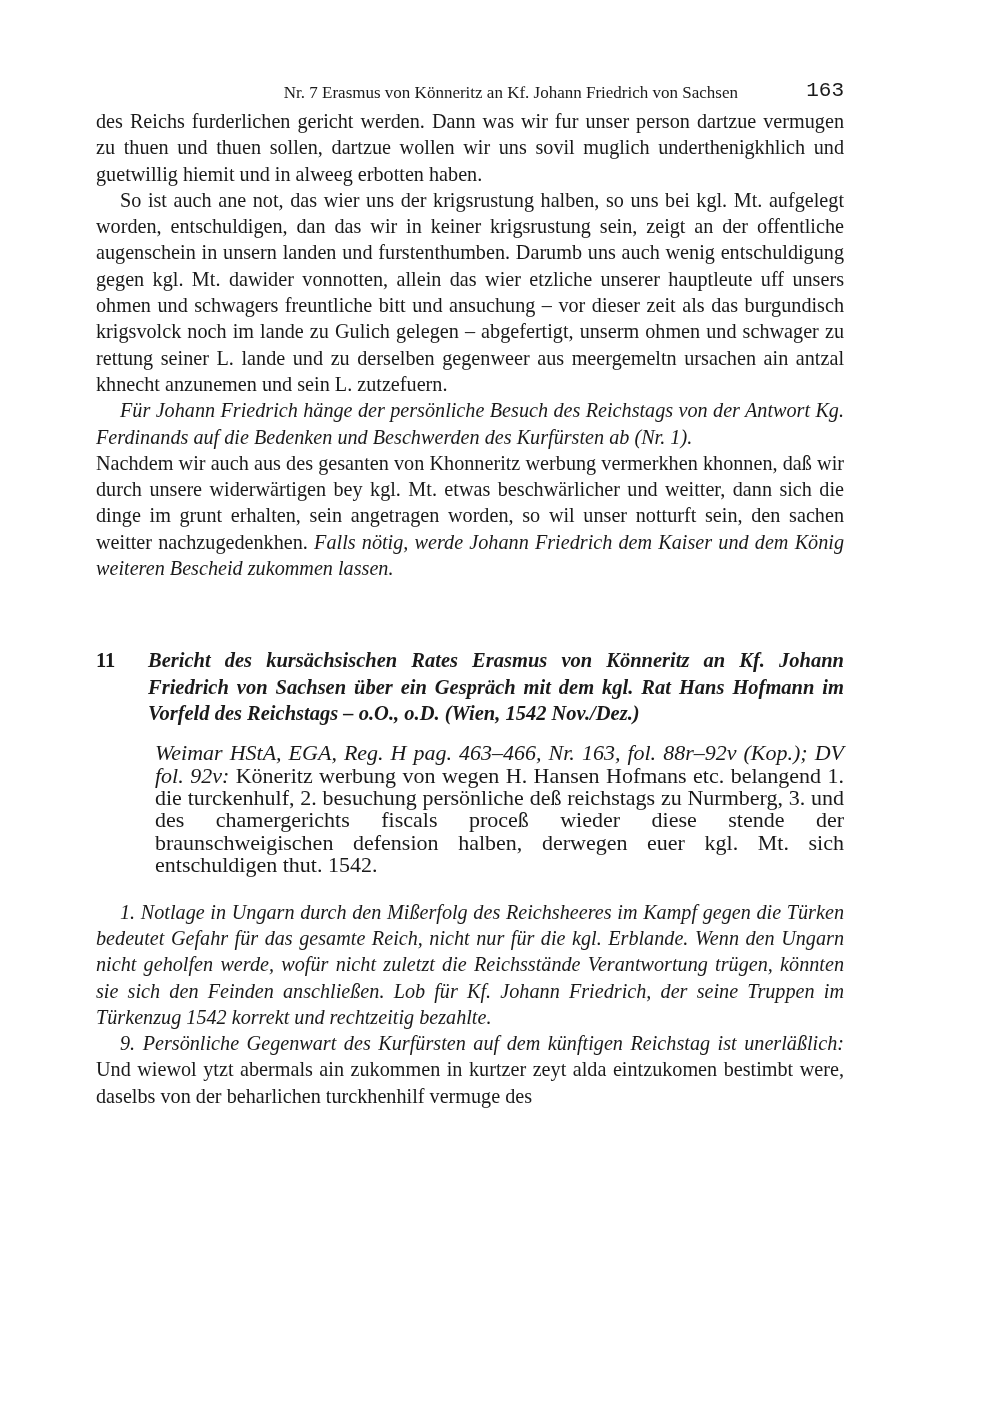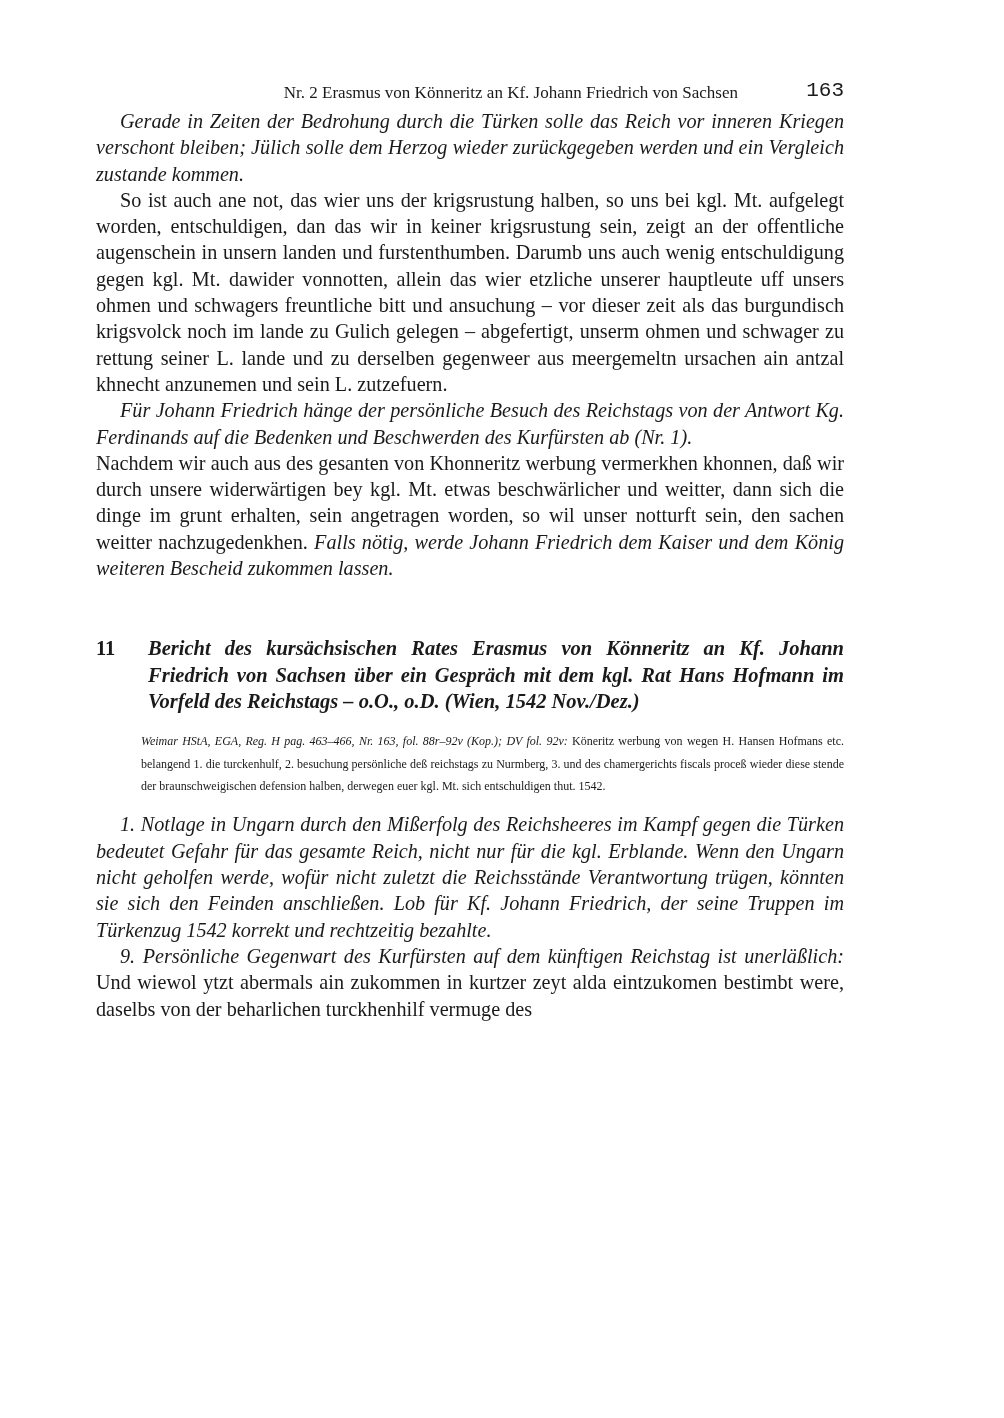--- a/index.html
+++ b/index.html
@@ -82,7 +82,7 @@
 <div class="page">
 
   <div class="running-head">
-    <span class="title">Nr. 2 Erasmus von Könneritz an Kf. Johann Friedrich von Sachsen</span>
+    <span class="title">Nr. 7 Erasmus von Könneritz an Kf. Johann Friedrich von Sachsen</span>
     <span class="pageno">163</span>
   </div>
 

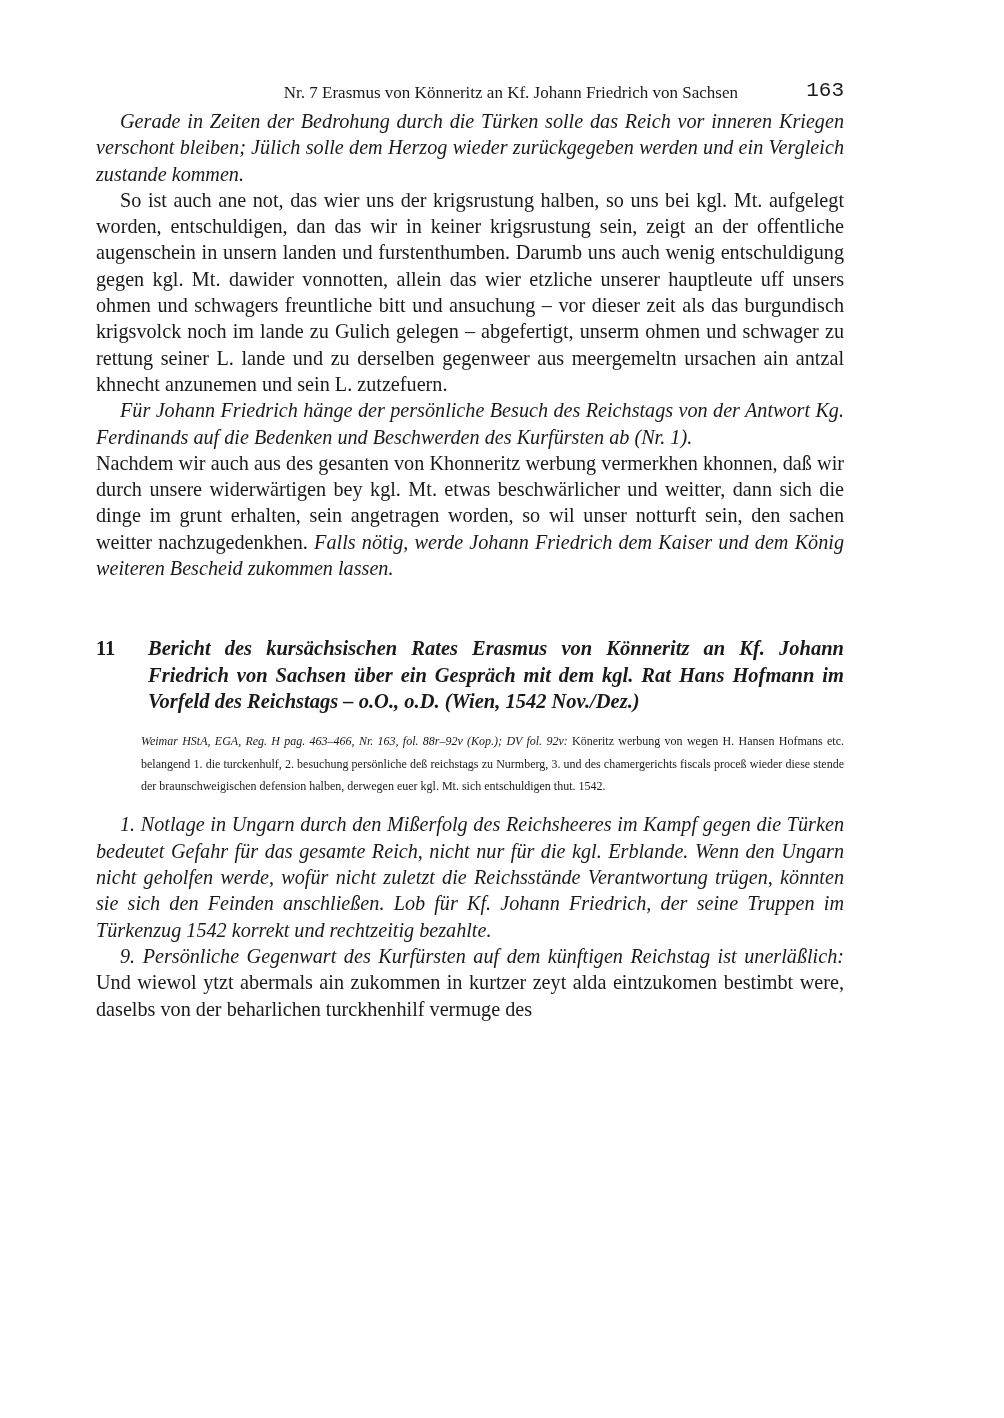--- a/index.html
+++ b/index.html
@@ -86,6 +86,7 @@
     <span class="pageno">163</span>
   </div>
 
+  <p class="para">des Reichs furderlichen gericht werden. Dann was wir fur unser person dartzue vermugen zu thuen und thuen sollen, dartzue wollen wir uns sovil muglich underthenigkhlich und guetwillig hiemit und in alweeg erbotten haben.</p>
   <p class="para indent it">Gerade in Zeiten der Bedrohung durch die Türken solle das Reich vor inneren Kriegen verschont bleiben; Jülich solle dem Herzog wieder zurückgegeben werden und ein Vergleich zustande kommen.</p>
   <p class="para indent">So ist auch ane not, das wier uns der krigsrustung halben, so uns bei kgl. Mt. aufgelegt worden, entschuldigen, dan das wir in keiner krigsrustung sein, zeigt an der offentliche augenschein in unsern landen und furstenthumben. Darumb uns auch wenig entschuldigung gegen kgl. Mt. dawider vonnotten, allein das wier etzliche unserer hauptleute uff unsers ohmen und schwagers freuntliche bitt und ansuchung – vor dieser zeit als das burgundisch krigsvolck noch im lande zu Gulich gelegen – abgefertigt, unserm ohmen und schwager zu rettung seiner L. lande und zu derselben gegenweer aus meergemeltn ursachen ain antzal khnecht anzunemen und sein L. zutzefuern.</p>
   <p class="para indent it">Für Johann Friedrich hänge der persönliche Besuch des Reichstags von der Ant­wort Kg. Ferdinands auf die Bedenken und Beschwerden des Kurfürsten ab (Nr. 1).</p>

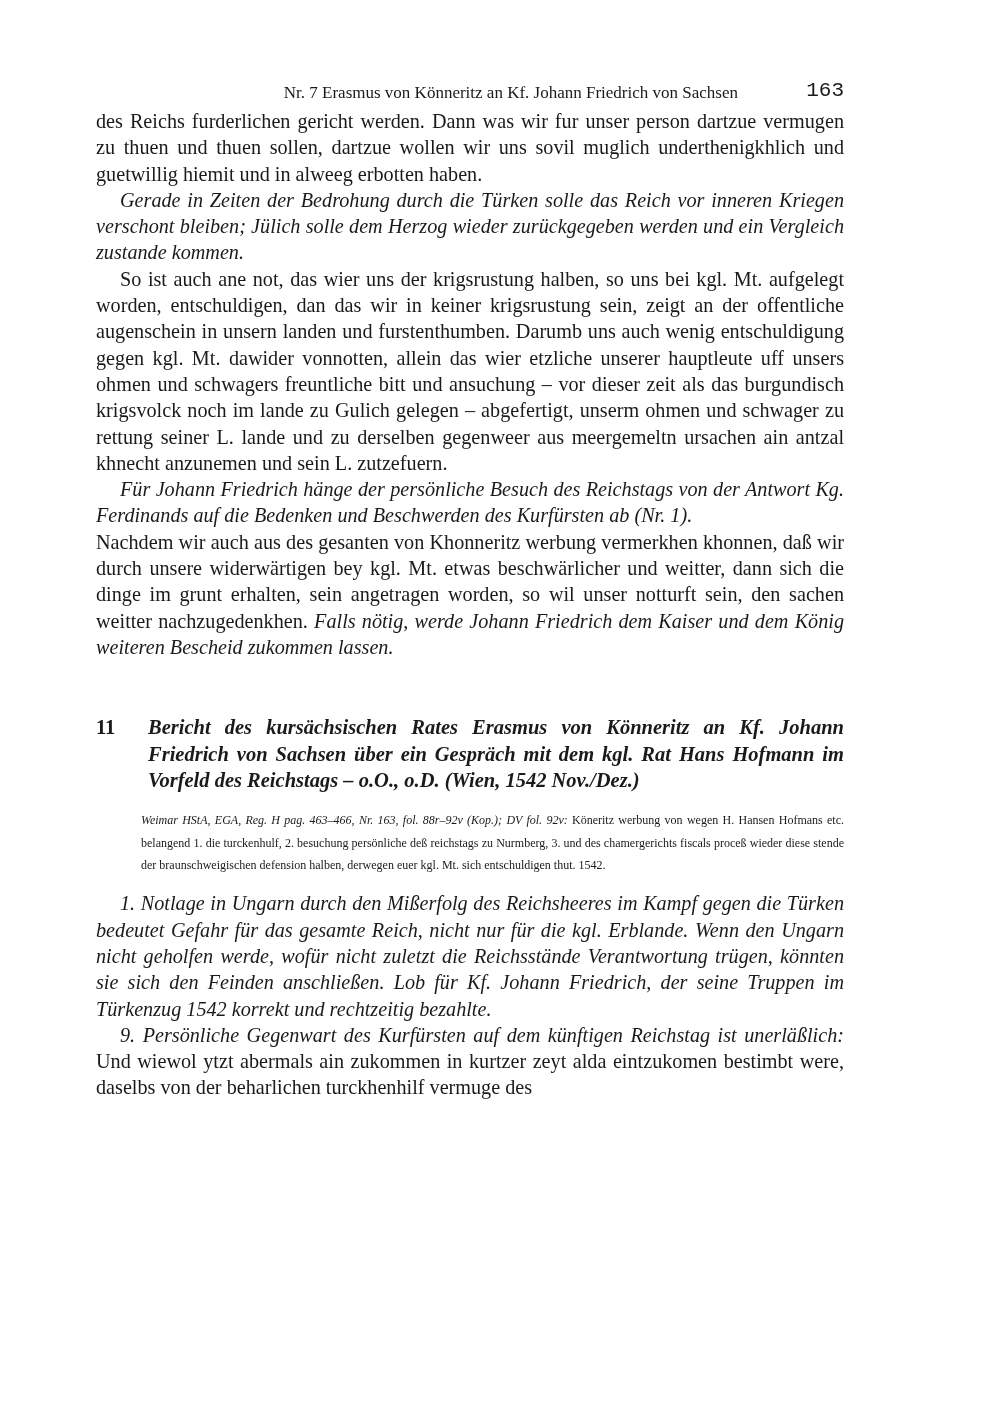--- a/index.html
+++ b/index.html
@@ -87,7 +87,6 @@
   </div>
 
   <p class="para">des Reichs furderlichen gericht werden. Dann was wir fur unser person dartzue vermugen zu thuen und thuen sollen, dartzue wollen wir uns sovil muglich underthenigkhlich und guetwillig hiemit und in alweeg erbotten haben.</p>
-  <p class="para indent it">Gerade in Zeiten der Bedrohung durch die Türken solle das Reich vor inneren Kriegen verschont bleiben; Jülich solle dem Herzog wieder zurückgegeben werden und ein Vergleich zustande kommen.</p>
   <p class="para indent">So ist auch ane not, das wier uns der krigsrustung halben, so uns bei kgl. Mt. aufgelegt worden, entschuldigen, dan das wir in keiner krigsrustung sein, zeigt an der offentliche augenschein in unsern landen und furstenthumben. Darumb uns auch wenig entschuldigung gegen kgl. Mt. dawider vonnotten, allein das wier etzliche unserer hauptleute uff unsers ohmen und schwagers freuntliche bitt und ansuchung – vor dieser zeit als das burgundisch krigsvolck noch im lande zu Gulich gelegen – abgefertigt, unserm ohmen und schwager zu rettung seiner L. lande und zu derselben gegenweer aus meergemeltn ursachen ain antzal khnecht anzunemen und sein L. zutzefuern.</p>
   <p class="para indent it">Für Johann Friedrich hänge der persönliche Besuch des Reichstags von der Ant­wort Kg. Ferdinands auf die Bedenken und Beschwerden des Kurfürsten ab (Nr. 1).</p>
   <p class="para"><span>Nachdem wir auch aus des gesanten von Khonneritz werbung vermerkhen khonnen, daß wir durch unsere widerwärtigen bey kgl. Mt. etwas beschwär­licher und weitter, dann sich die dinge im grunt erhalten, sein angetragen wor­den, so wil unser notturft sein, den sachen weitter nachzugedenkhen. </span><span class="it">Falls nötig, werde Johann Friedrich dem Kaiser und dem König weiteren Bescheid zukommen lassen.</span></p>

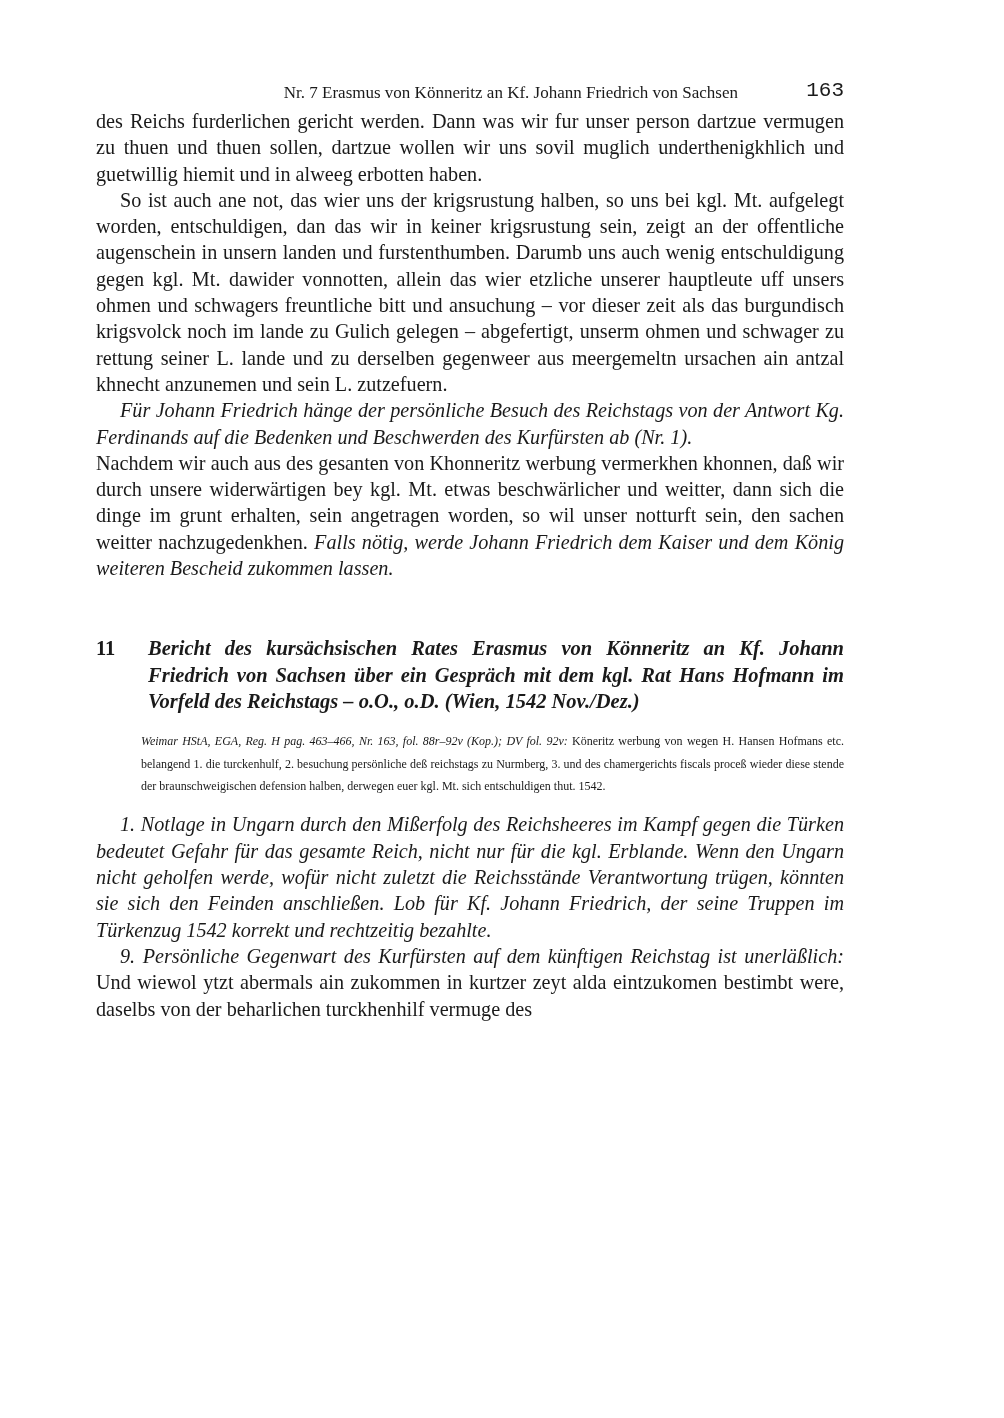--- a/index.html
+++ b/index.html
@@ -55,7 +55,7 @@
       font-size: 20.5px;
       line-height: 26.3px;
       font-weight: bold;
-      margin-top: 4px;
+      margin-top: 16px;
     }
     .doc-heading .num {
       width: 52px;

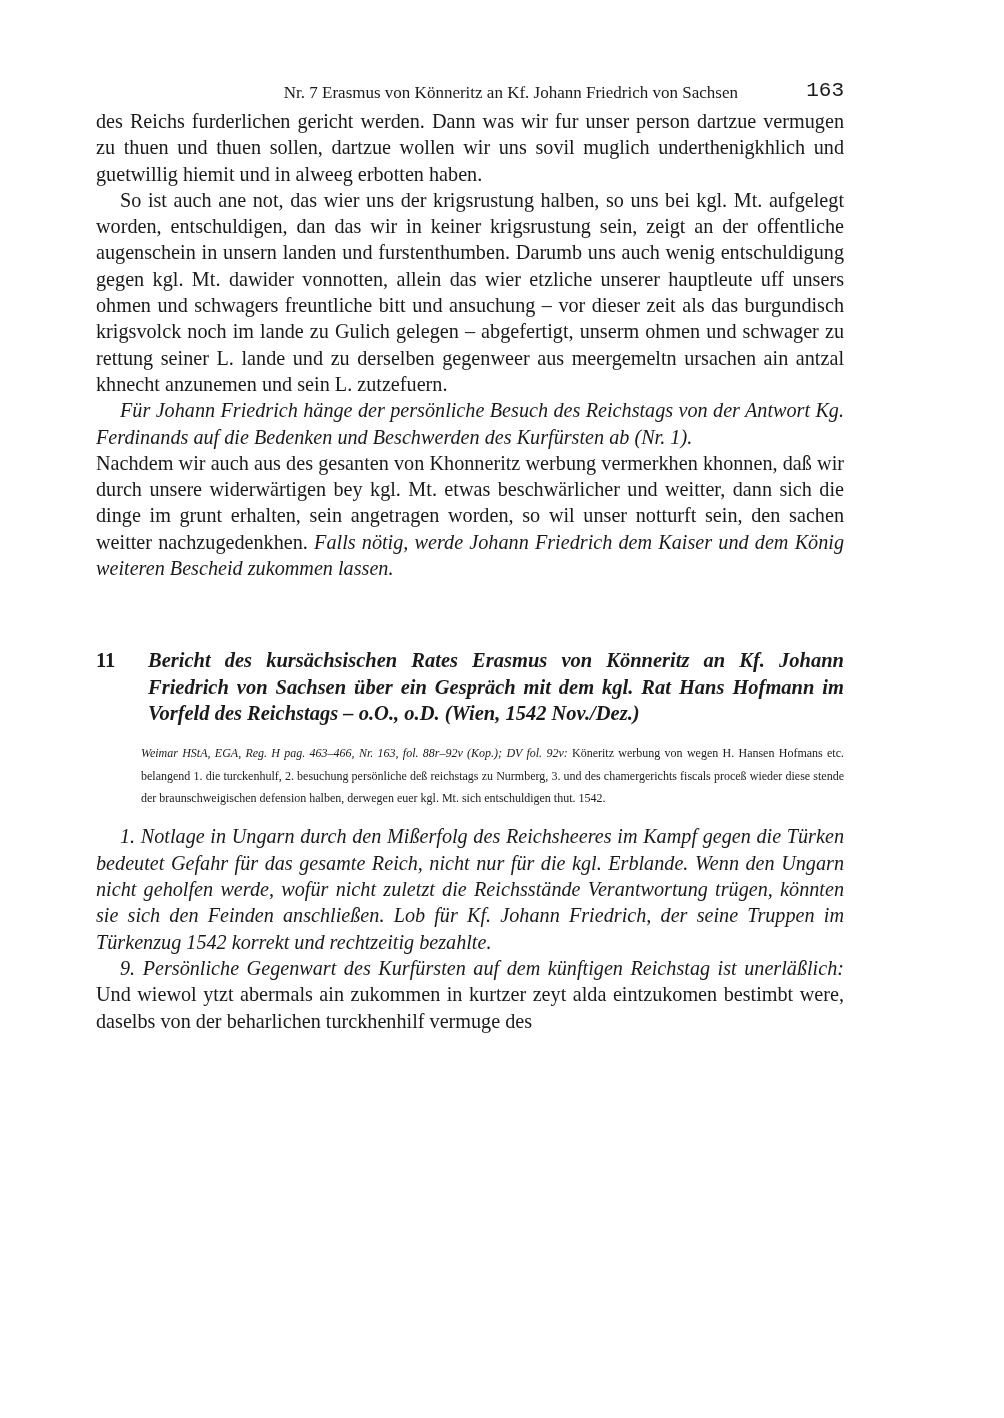--- a/index.html
+++ b/index.html
@@ -68,9 +68,9 @@
       flex: 1;
     }
     .source {
-      margin-left: 45px;
+      margin-left: 59px;
       margin-top: 16px;
-      font-size: 12px;
+      font-size: 22px;
       line-height: 22.4px;
       text-align: justify;
     }

